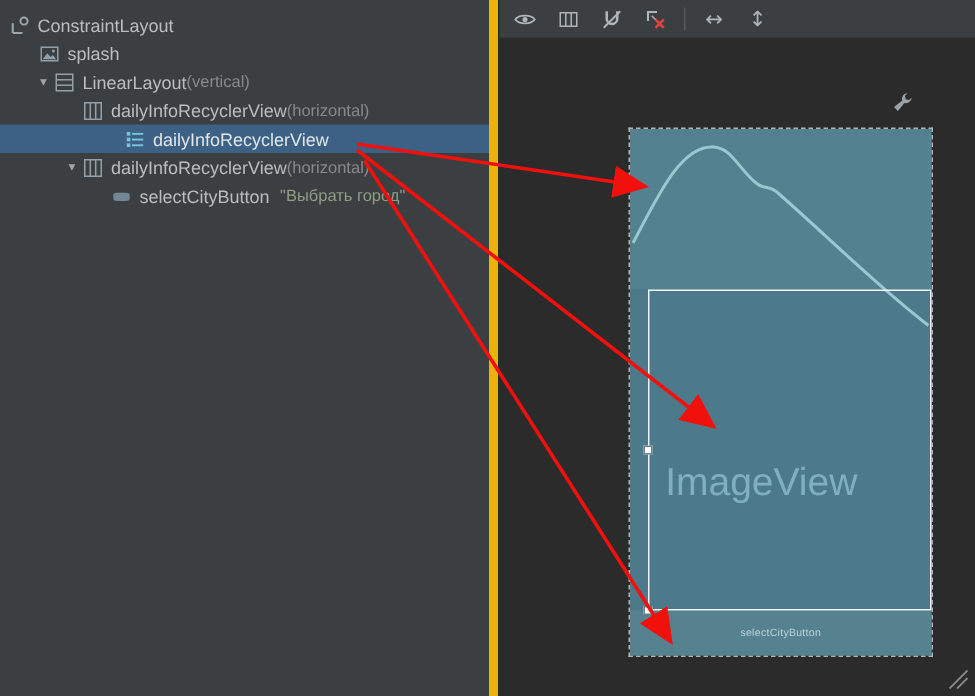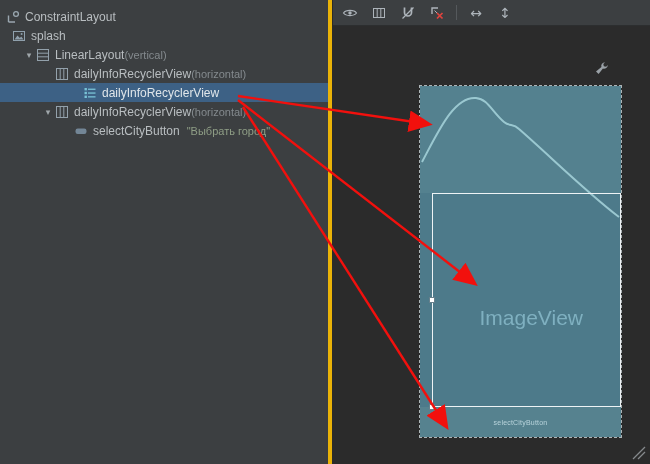--- a/index.html
+++ b/index.html
@@ -9,7 +9,7 @@
 
   
   .tree-panel{position:absolute;left:0;top:0;width:332px;height:464px;
-    background:#3c3f41;border-right:4px solid #eab308;padding-top:7px}
+    background:#3c3f41;border-right:6px solid #eab308;padding-top:7px}
   .trow{display:flex;align-items:center;height:19px;font-size:12px;color:#b9bec1;
     white-space:nowrap;cursor:default}
   .trow.selected{background:#3d6185;color:#e0e6ea}

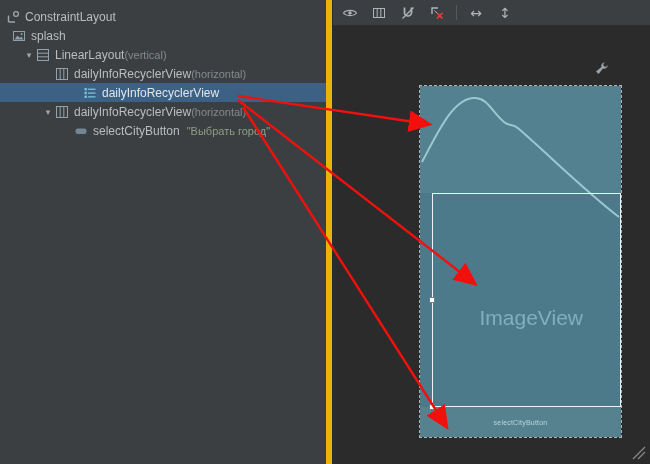--- a/index.html
+++ b/index.html
@@ -66,7 +66,7 @@
       <span class="tlabel">ConstraintLayout</span>
     </div>
 
-    <div class="trow" style="padding-left:12px">
+    <div class="trow" style="padding-left:26px">
       <span class="ticon">
         <svg width="14" height="14" viewBox="0 0 14 14">
             <rect x="1.5" y="2.5" width="11" height="9" fill="none" stroke="#8fa0ac"></rect>

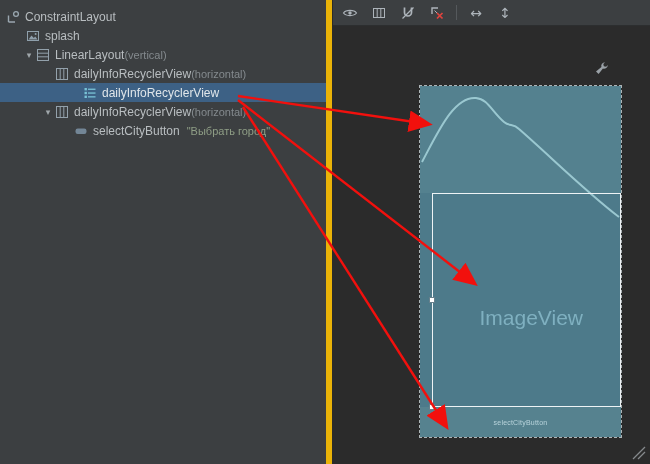--- a/index.html
+++ b/index.html
@@ -41,8 +41,8 @@
   .sel{position:absolute;left:12px;top:107px;width:189px;height:214px;
     border:1px solid #eef3f5;pointer-events:none}
   .handle{position:absolute;width:6px;height:6px;background:#fff;border:1px solid #67808c}
-  .iv-label{position:absolute;left:12px;top:220px;width:151px;text-align:right;
-    font-size:21px;color:#7fb0c0;pointer-events:none}
+  .iv-label{position:absolute;left:12px;top:220px;width:151px;text-align:center;
+    font-size:26px;color:#7fb0c0;pointer-events:none}
 
   .wrench{position:absolute;left:262px;top:35px;width:14px;height:14px}
   .rsz{position:absolute;right:3px;bottom:3px;width:16px;height:16px}

